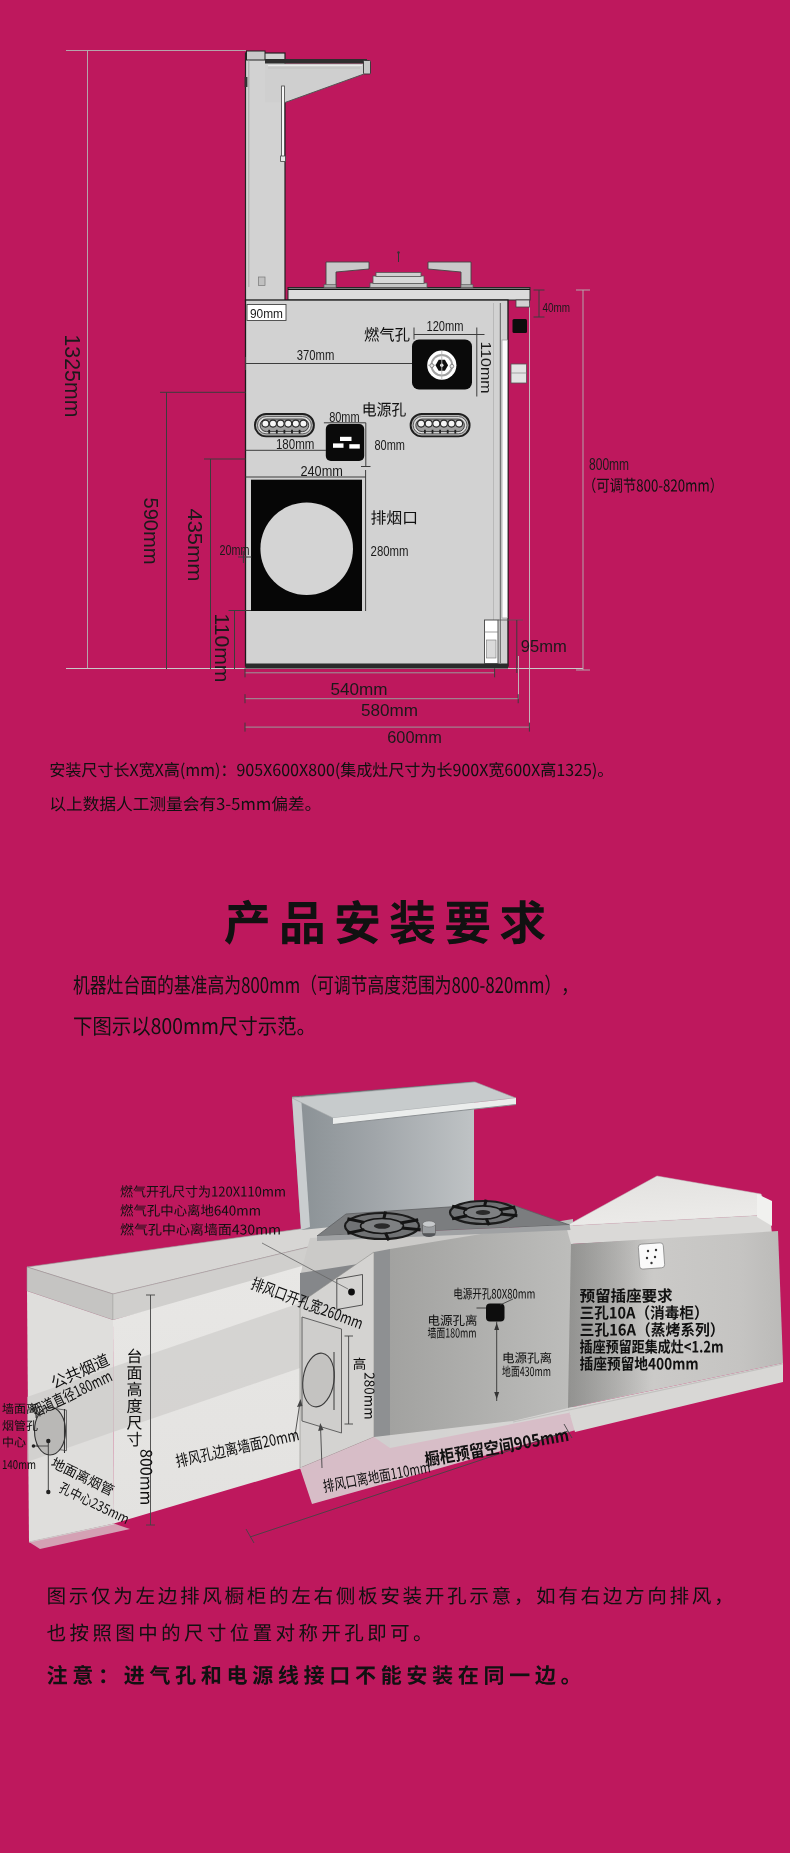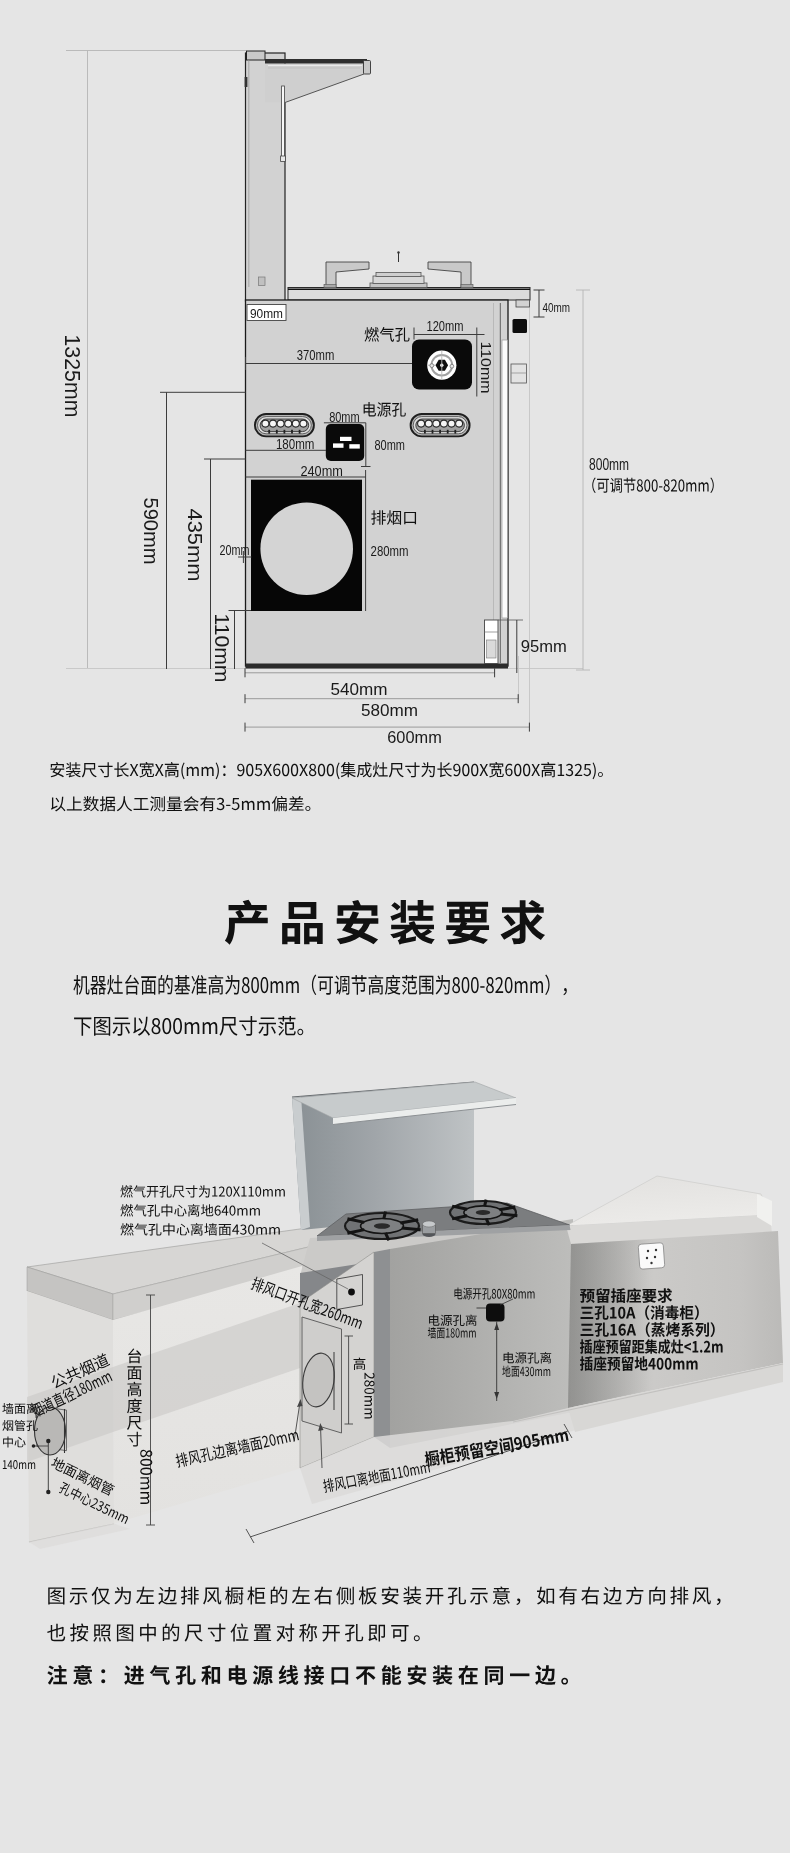--- a/index.html
+++ b/index.html
@@ -2,7 +2,7 @@
 <html><head><meta charset="utf-8">
 <style>
 html,body{margin:0;padding:0;background:#fff;}
-#page{position:relative;width:790px;height:1853px;background:#e5e5e5;overflow:hidden;}
+#page{position:relative;width:790px;height:1853px;background:#be185d;overflow:hidden;}
 svg{position:absolute;left:0;top:0;}
 text{font-family:"Liberation Sans",sans-serif;}
 </style></head>

